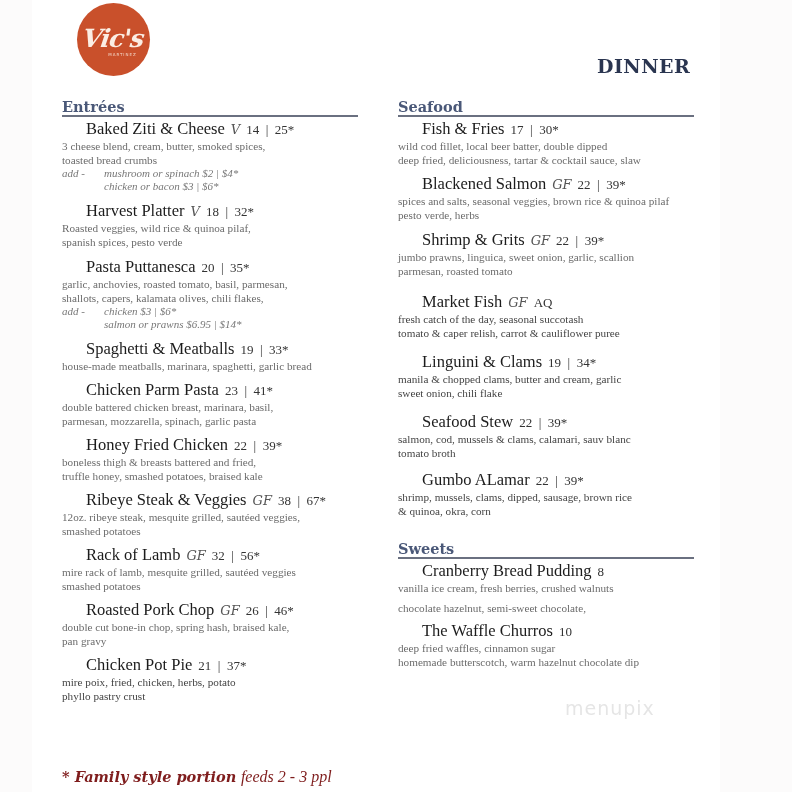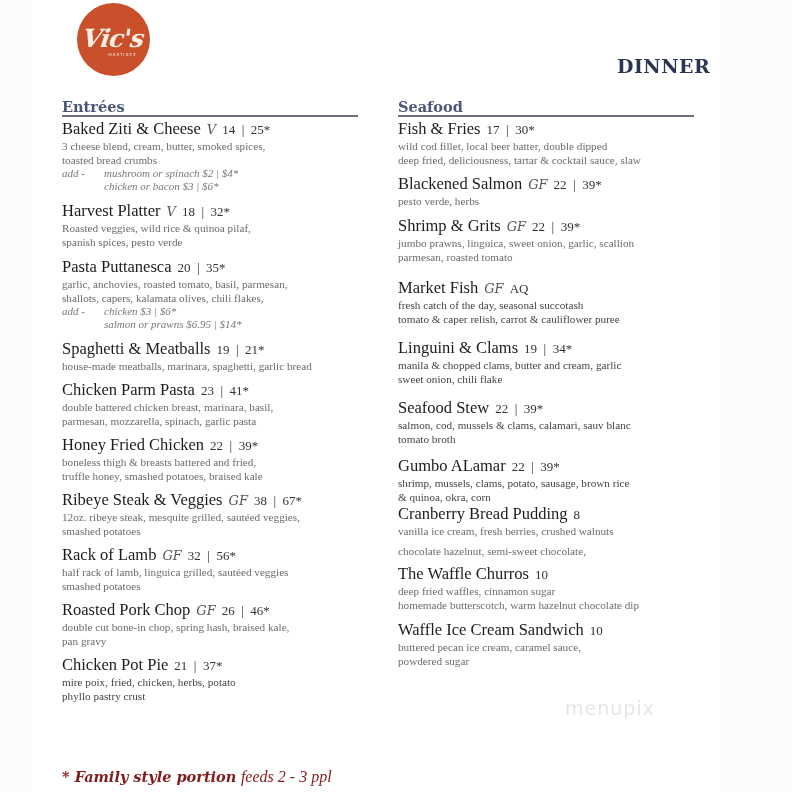--- a/index.html
+++ b/index.html
@@ -13,7 +13,7 @@
     .logo-script { font-family: "DejaVu Serif", serif; font-style: italic; font-weight: bold; color: #fbeee4; font-size: 25px; letter-spacing: -1px; line-height: 1; transform: skew(-8deg); margin-top: 4px; }
     .logo-sub { font-family: "DejaVu Sans", sans-serif; color: #f3d7c8; font-size: 4px; letter-spacing: 1px; margin-top: 1px; margin-left: 18px; }
 
-    .dinner { position: absolute; left: 617px; top: 55px; font-family: "DejaVu Serif", serif; font-weight: bold; font-size: 19px; color: #2a3550; letter-spacing: 0.5px; }
+    .dinner { position: absolute; left: 597px; top: 55px; font-family: "DejaVu Serif", serif; font-weight: bold; font-size: 19px; color: #2a3550; letter-spacing: 0.5px; }
 
     .col { position: absolute; }
     .col-left { left: 62px; top: 98px; width: 296px; }

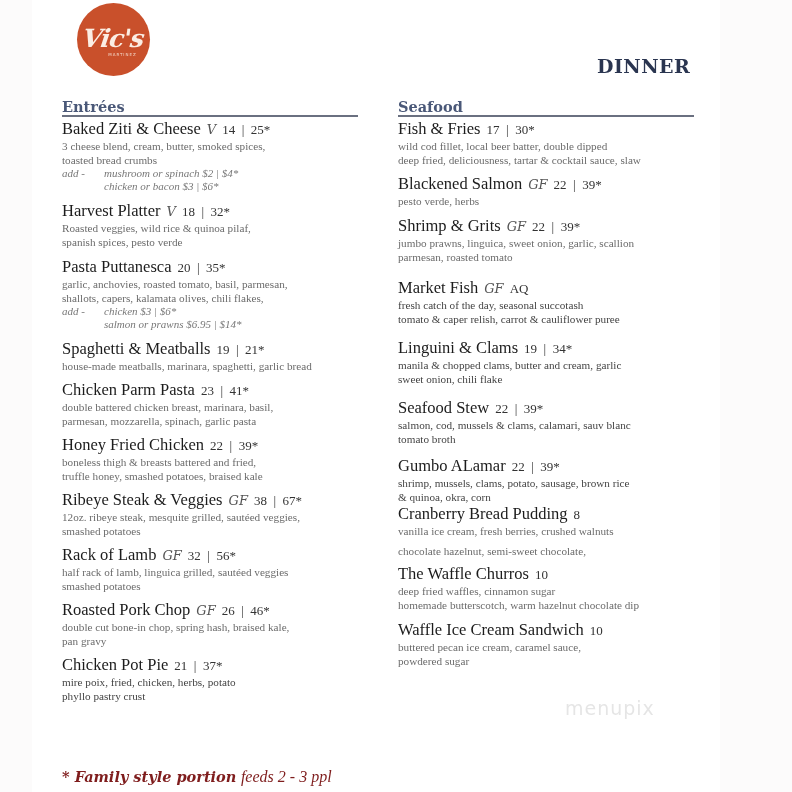--- a/index.html
+++ b/index.html
@@ -21,7 +21,7 @@
 
     .section-head { font-family: "DejaVu Serif", serif; font-weight: bold; font-size: 14.5px; color: #4a5878; border-bottom: 2px solid #6a7080; line-height: 17px; padding-bottom: 0; margin-bottom: 2px; }
     .item { margin-bottom: 7px; }
-    .item-line { white-space: nowrap; line-height: 19px; }
+    .item-line { white-space: nowrap; line-height: 19px; margin-left: 24px; }
     .item-name { font-family: "Liberation Serif", serif; font-size: 16.5px; color: #1c1c1c; }
     .item-tag { font-family: "DejaVu Serif", serif; font-style: italic; font-size: 13px; color: #555; margin-left: 6px; }
     .item-price { font-family: "Liberation Serif", serif; font-size: 13px; color: #333; margin-left: 6px; }

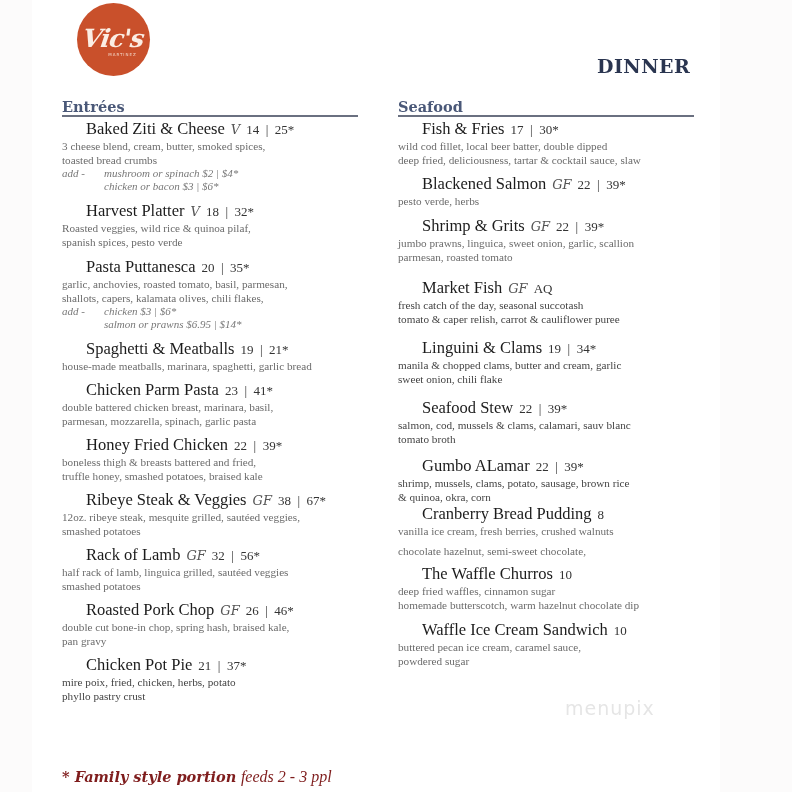--- a/index.html
+++ b/index.html
@@ -130,6 +130,7 @@
       </div>
       <div class="item" style="margin-bottom: 8px;">
         <div class="item-line"><span class="item-name">Blackened Salmon</span><span class="item-tag">GF</span><span class="item-price" style="white-space: pre;">22  |  39*</span></div>
+        <div class="desc">spices and salts, seasonal veggies, brown rice &amp; quinoa pilaf</div>
         <div class="desc">pesto verde, herbs</div>
       </div>
       <div class="item" style="margin-bottom: 14px;">

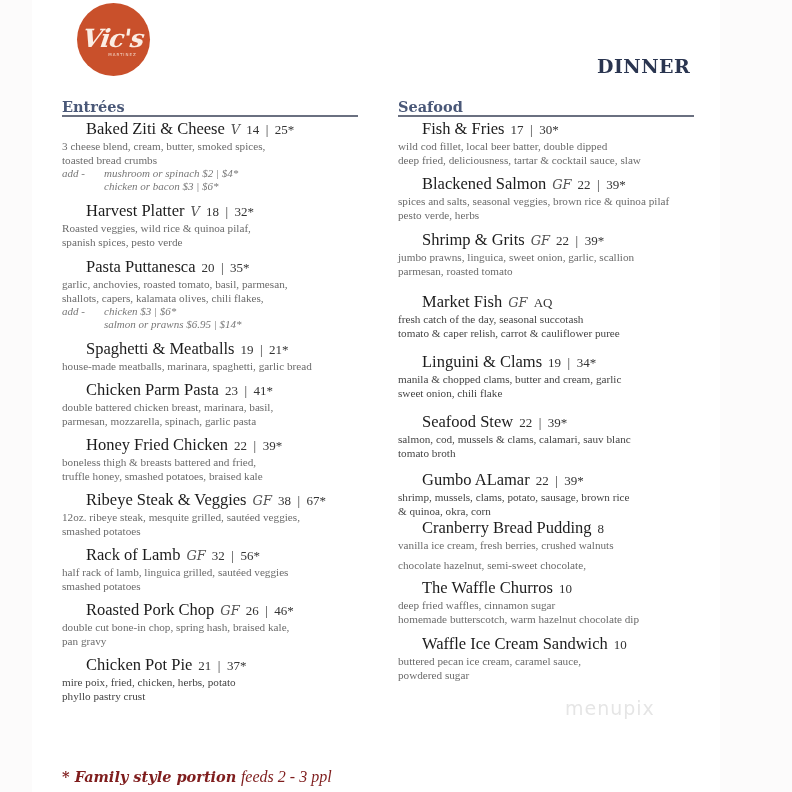--- a/index.html
+++ b/index.html
@@ -84,7 +84,7 @@
         </div>
       </div>
       <div class="item" style="margin-bottom: 7px;">
-        <div class="item-line"><span class="item-name">Spaghetti &amp; Meatballs</span><span class="item-price" style="white-space: pre;">19  |  21*</span></div>
+        <div class="item-line"><span class="item-name">Spaghetti &amp; Meatballs</span><span class="item-price" style="white-space: pre;">19  |  33*</span></div>
         <div class="desc">house-made meatballs, marinara, spaghetti, garlic bread</div>
       </div>
       <div class="item" style="margin-bottom: 7px;">

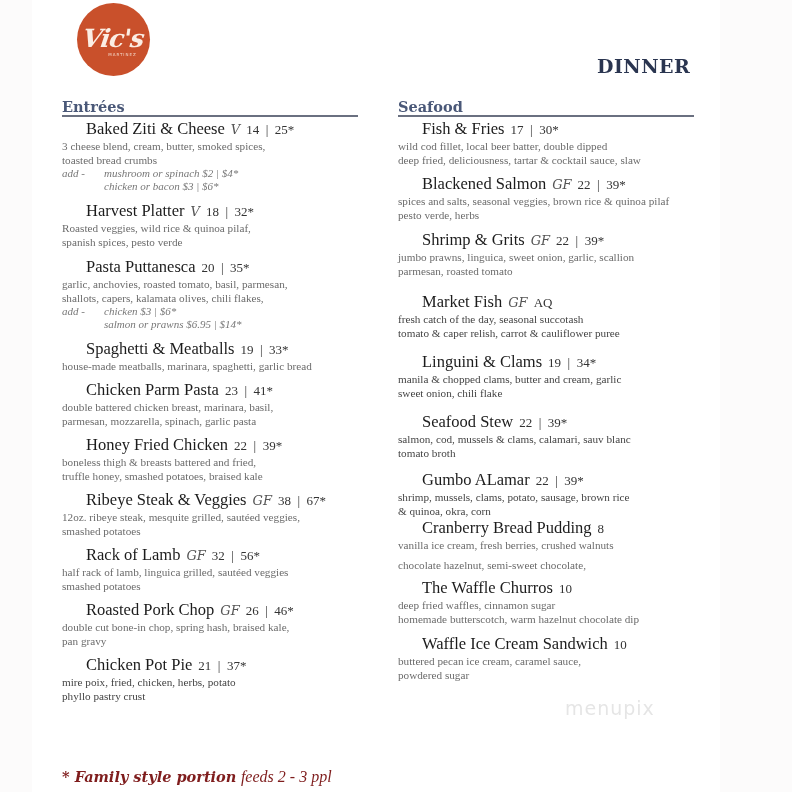--- a/index.html
+++ b/index.html
@@ -155,7 +155,7 @@
       </div>
       <div class="item" style="margin-bottom: 0px;">
         <div class="item-line"><span class="item-name">Gumbo ALamar</span><span class="item-price" style="white-space: pre;">22  |  39*</span></div>
-        <div class="desc dark">shrimp, mussels, clams, potato, sausage, brown rice</div>
+        <div class="desc dark">shrimp, mussels, clams, dipped, sausage, brown rice</div>
         <div class="desc dark">&amp; quinoa, okra, corn</div>
       </div>
     </div>

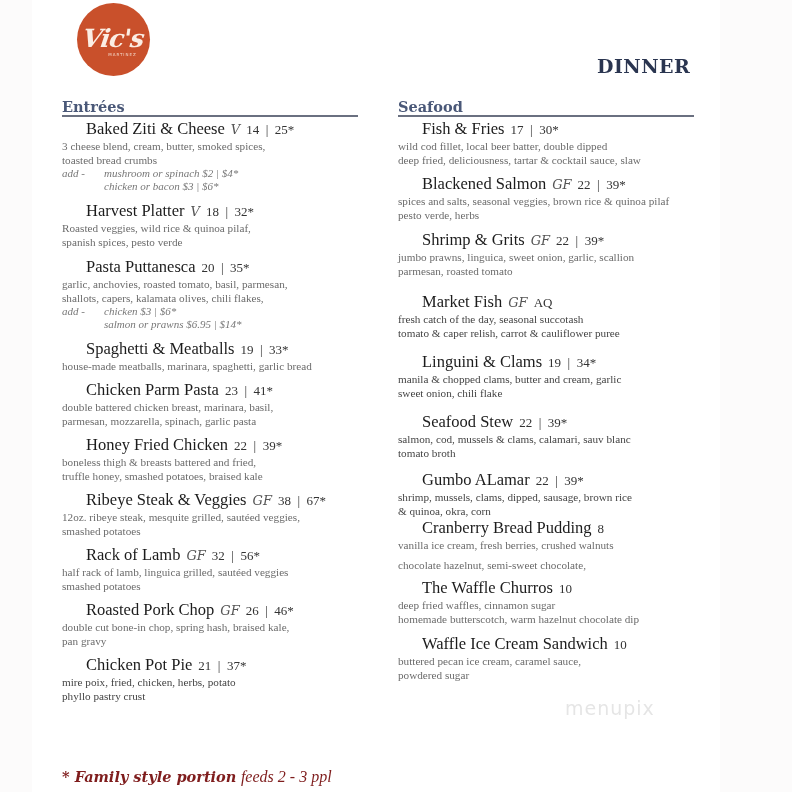--- a/index.html
+++ b/index.html
@@ -159,6 +159,7 @@
         <div class="desc dark">&amp; quinoa, okra, corn</div>
       </div>
     </div>
+  <div class="section-head" style="margin-top:22px;">Sweets</div>
   <div id="sweets-list">
       <div class="item" style="margin-bottom: 6px;">
         <div class="item-line"><span class="item-name">Cranberry Bread Pudding</span><span class="item-price" style="white-space: pre;">8</span></div>

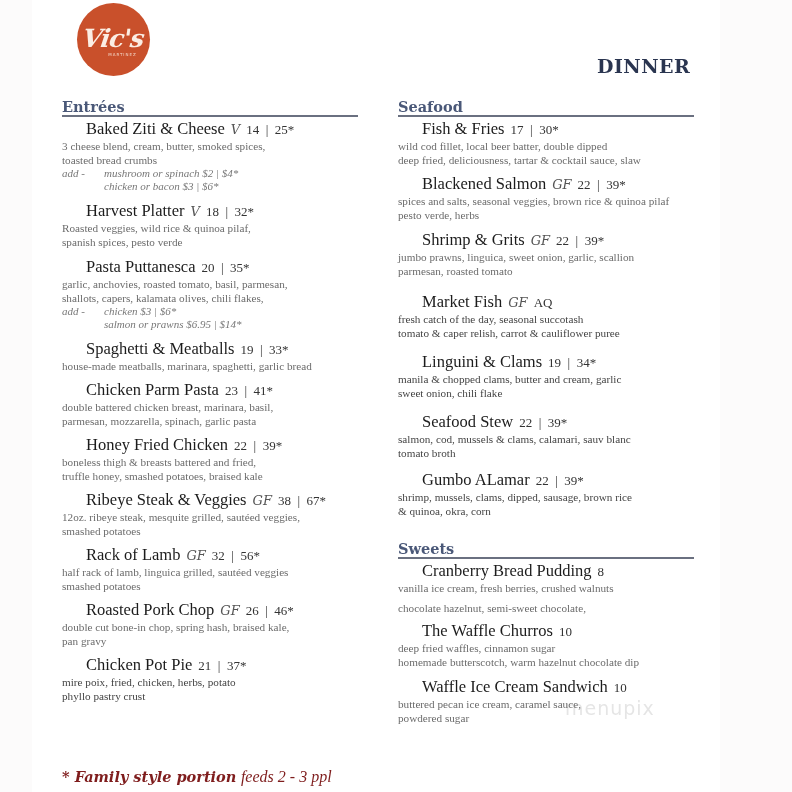--- a/index.html
+++ b/index.html
@@ -104,7 +104,7 @@
       </div>
       <div class="item" style="margin-bottom: 7px;">
         <div class="item-line"><span class="item-name">Rack of Lamb</span><span class="item-tag">GF</span><span class="item-price" style="white-space: pre;">32  |  56*</span></div>
-        <div class="desc">half rack of lamb, linguica grilled, sautéed veggies</div>
+        <div class="desc">mire rack of lamb, mesquite grilled, sautéed veggies</div>
         <div class="desc">smashed potatoes</div>
       </div>
       <div class="item" style="margin-bottom: 7px;">

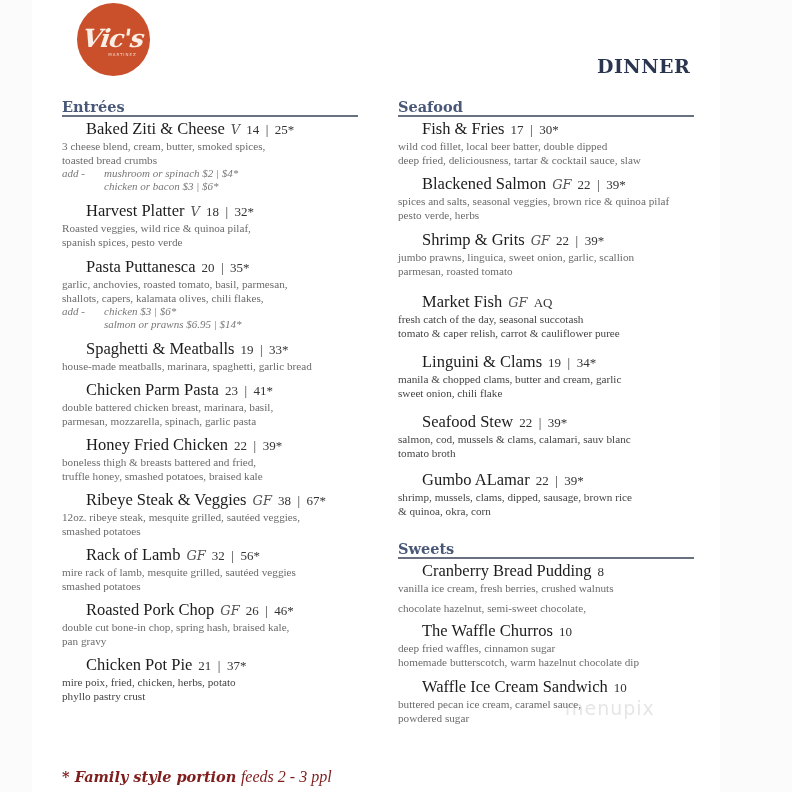--- a/index.html
+++ b/index.html
@@ -173,11 +173,6 @@
         <div class="desc">deep fried waffles, cinnamon sugar</div>
         <div class="desc">homemade butterscotch, warm hazelnut chocolate dip</div>
       </div>
-      <div class="item" style="margin-bottom: 0px;">
-        <div class="item-line"><span class="item-name">Waffle Ice Cream Sandwich</span><span class="item-price" style="white-space: pre;">10</span></div>
-        <div class="desc">buttered pecan ice cream, caramel sauce,</div>
-        <div class="desc">powdered sugar</div>
-      </div>
     </div>
 </div>
 

